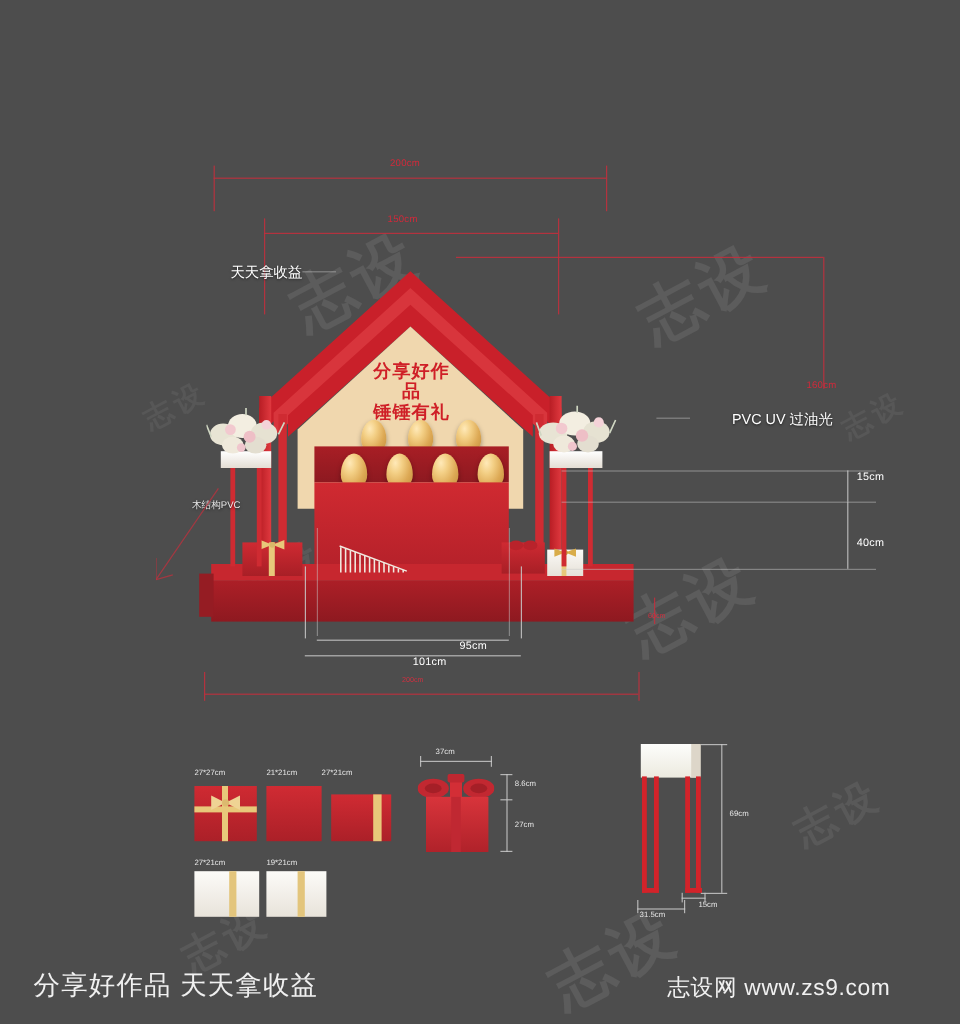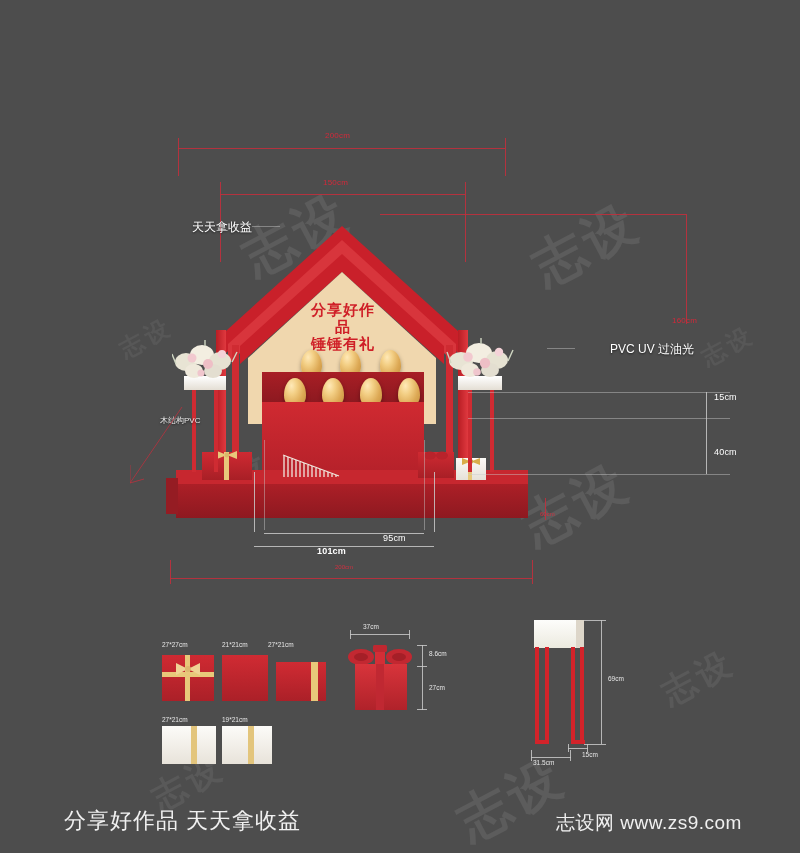--- a/index.html
+++ b/index.html
@@ -280,7 +280,7 @@
   <div class="abs rule-h" style="left:264px;top:533px;width:160px;"></div>
   <div class="abs rule-h" style="left:254px;top:546px;width:180px;"></div>
   <div class="abs dim-w" style="left:347px;top:533px;margin-left:36px;">95cm</div>
-  <div class="abs dim-w" style="left:317px;top:546px;font-weight:bold;">101cm</div>
+  <div class="abs dim-w" style="left:344px;top:546px;">101cm</div>
 
   <div class="abs rule-v red" style="left:170px;top:560px;height:24px;"></div>
   <div class="abs rule-v red" style="left:532px;top:560px;height:24px;"></div>

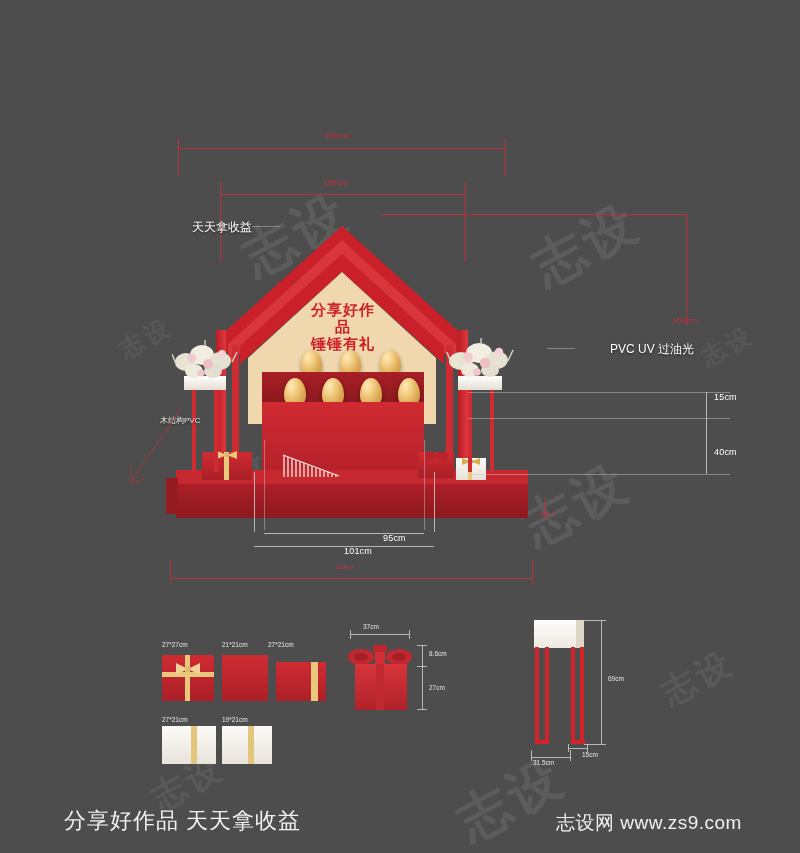--- a/index.html
+++ b/index.html
@@ -23,7 +23,7 @@
   }
   .footer-left{
     left:28px;top:806px;
-    font-size:22px;color:#f0f0f0;letter-spacing:1px;white-space:nowrap;margin-left:36px;
+    font-size:22px;color:#f0f0f0;letter-spacing:1px;white-space:nowrap;
   }
   .footer-right{
     left:556px;top:810px;

